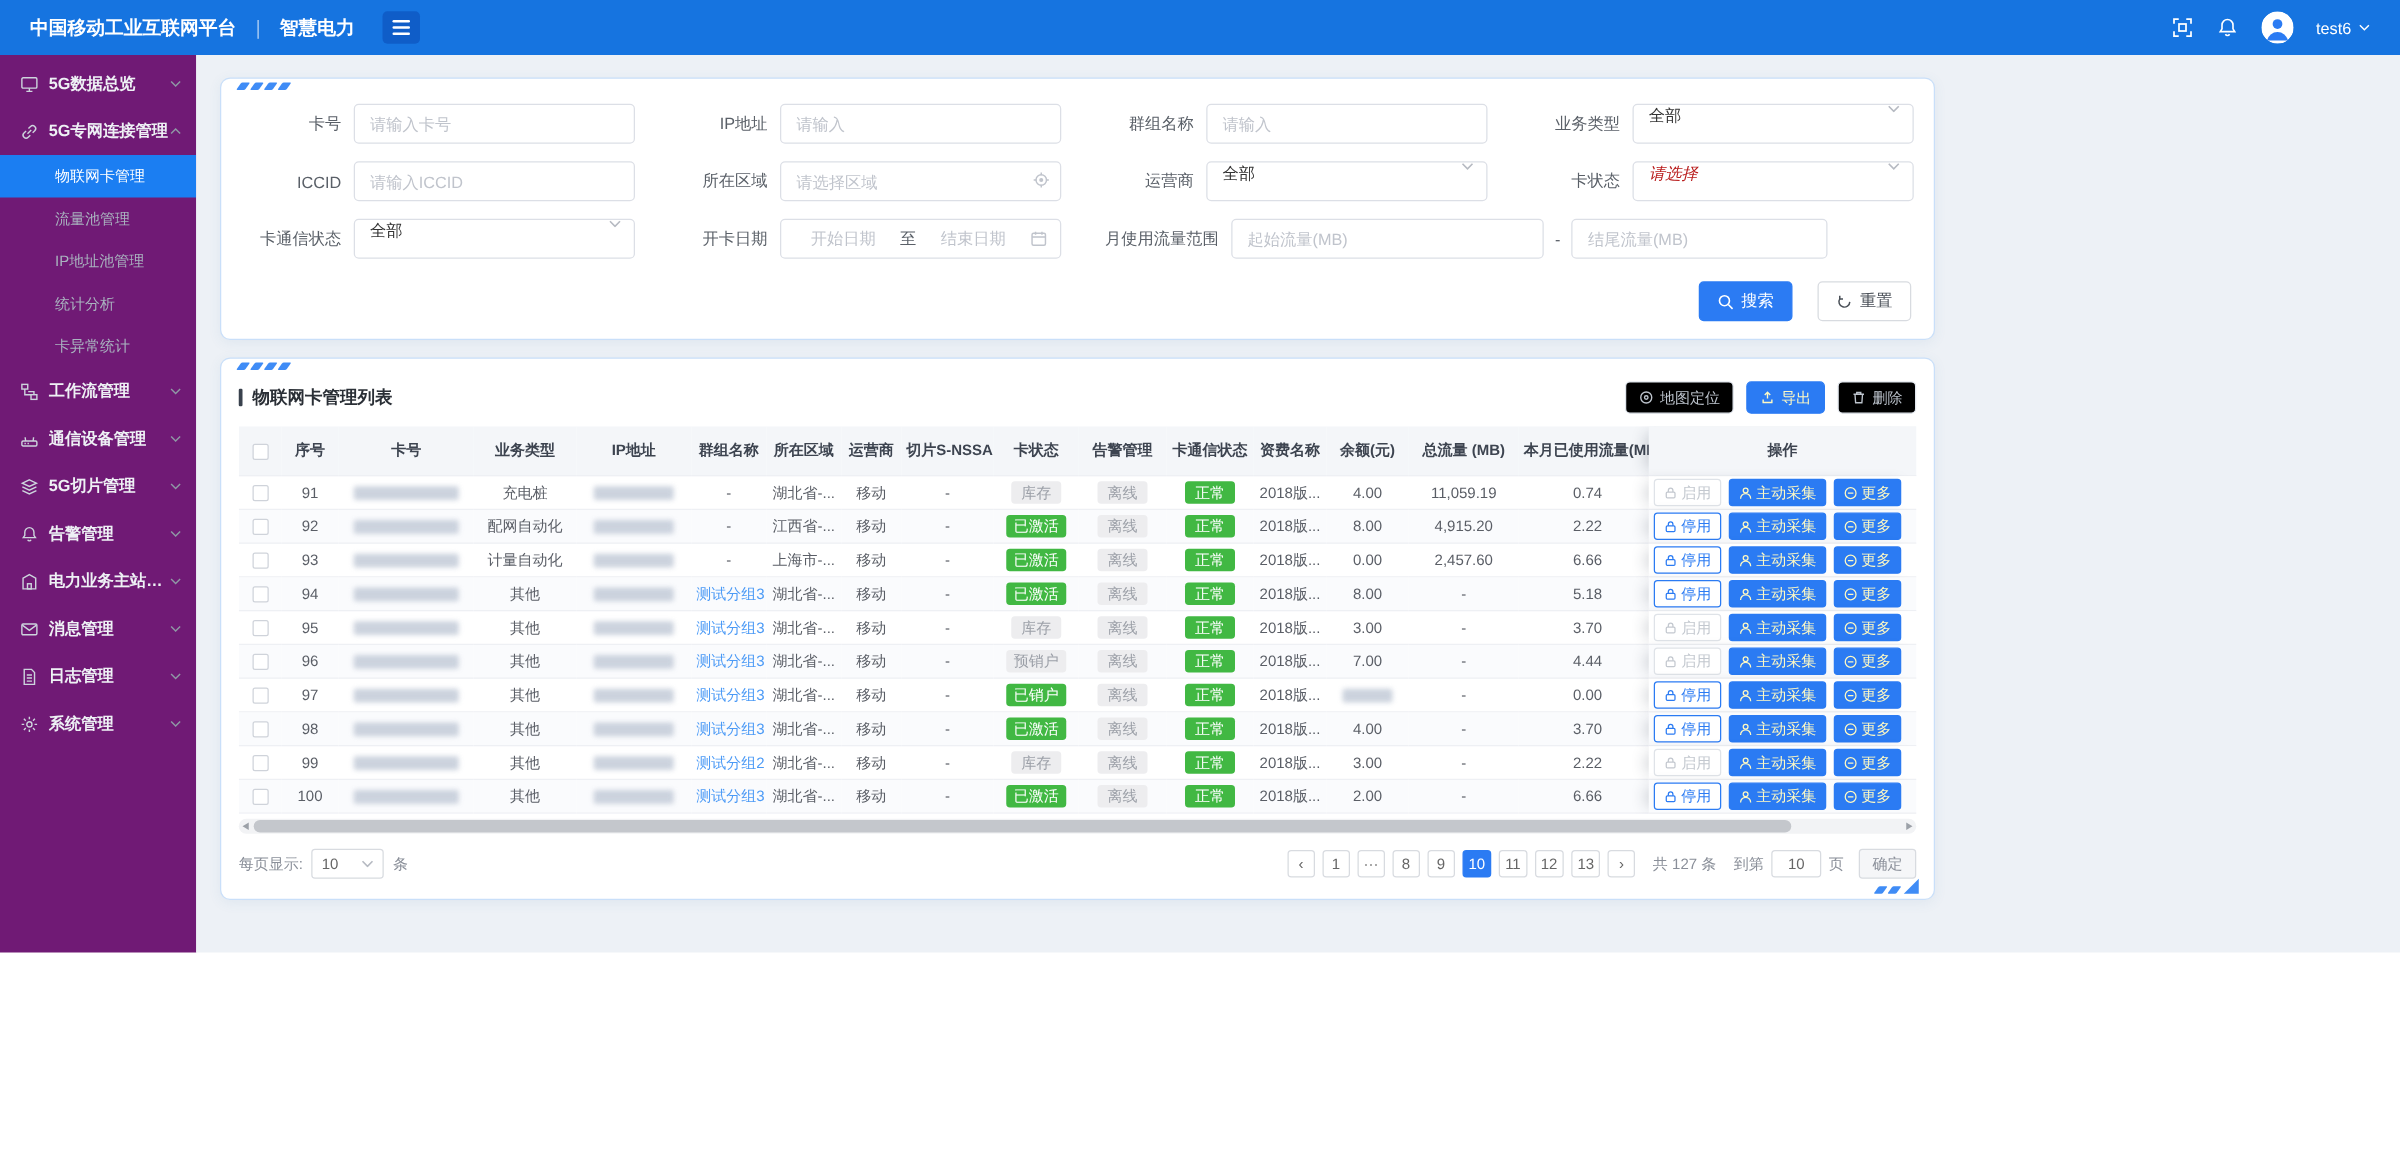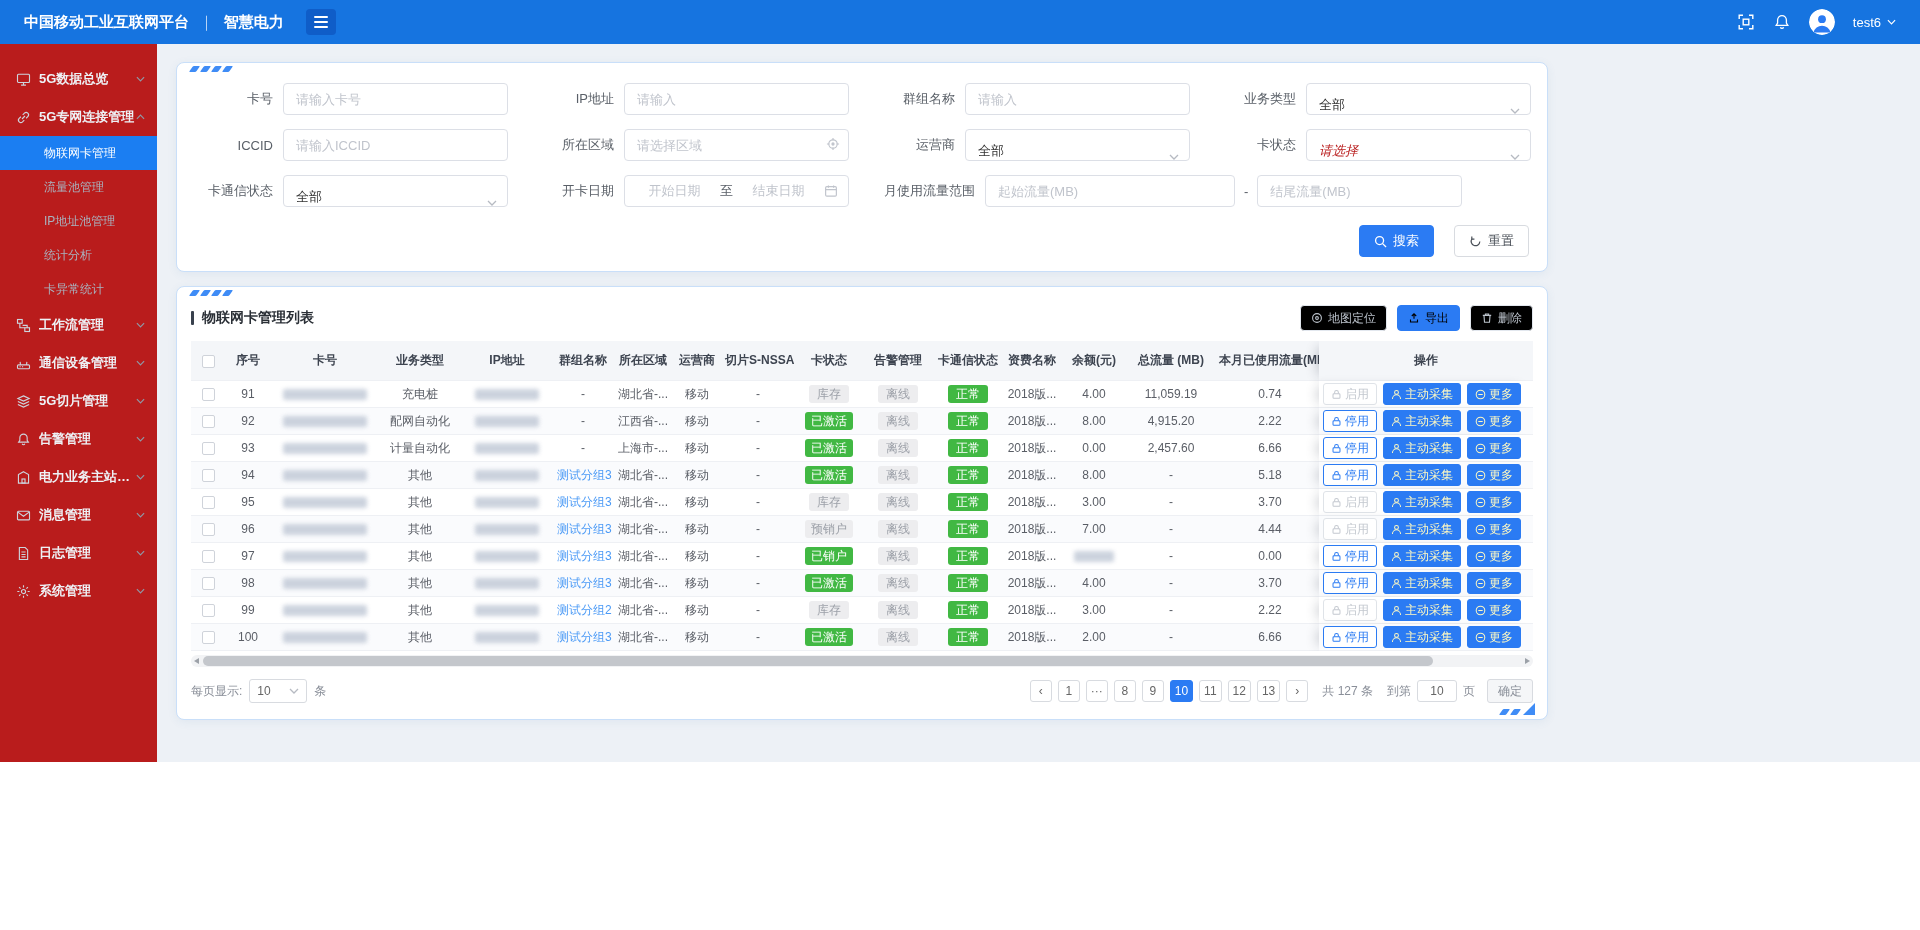--- a/index.html
+++ b/index.html
@@ -23,8 +23,8 @@
   .user .chev svg{width:9px;height:6px;display:block;}
 
   
-  .sidebar{position:absolute;top:44px;left:0;width:157px;height:718px;background:#b91c1c;
-    padding-top:16px;overflow:hidden;}
+  .sidebar{position:absolute;top:44px;left:0;width:157px;height:718px;background:#701a75;
+    padding-top:4px;overflow:hidden;}
   .side-item{display:flex;align-items:center;height:38px;padding:0 12px 0 16px;color:#eef1f5;
     font-size:13px;font-weight:bold;cursor:pointer;white-space:nowrap;}
   .s-icon{color:#cdd4dd;margin-right:8px;display:block;flex:none;}

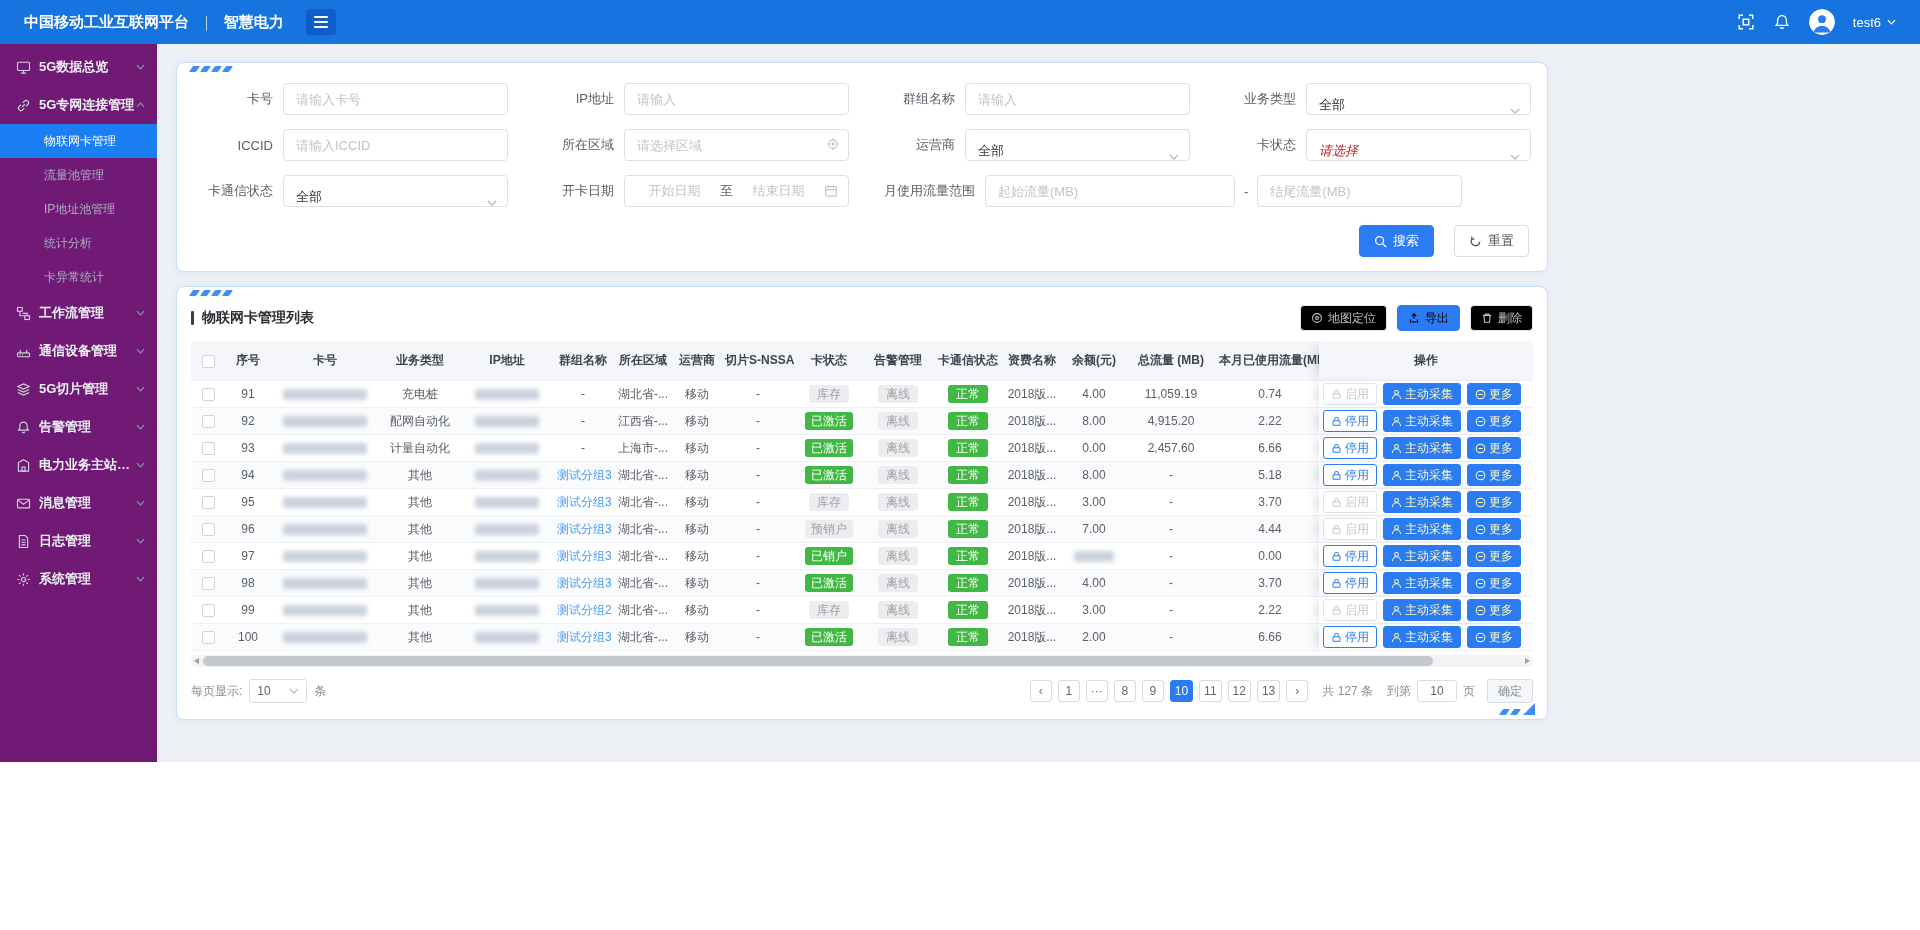--- a/index.html
+++ b/index.html
@@ -61,7 +61,7 @@
   .f-inputwrap .f-input{padding-right:30px;}
   .f-suffix{position:absolute;right:9px;top:8px;color:#c0c4cc;}
   .f-suffix svg{width:14px;height:14px;display:block;}
-  .f-select{flex:1;height:32px;border:1px solid #dcdfe6;border-radius:4px;display:flex;align-items:flex-end;
+  .f-select{flex:1;height:32px;border:1px solid #dcdfe6;border-radius:4px;display:flex;align-items:flex-start;
     justify-content:space-between;padding:0 10px 0 12px;font-size:13px;color:#333;cursor:pointer;background:#fff;min-width:0;}
   .f-select .ph{color:#b91c1c;font-style:italic;}
   .caret{color:#b6bac2;display:block;flex:none;}

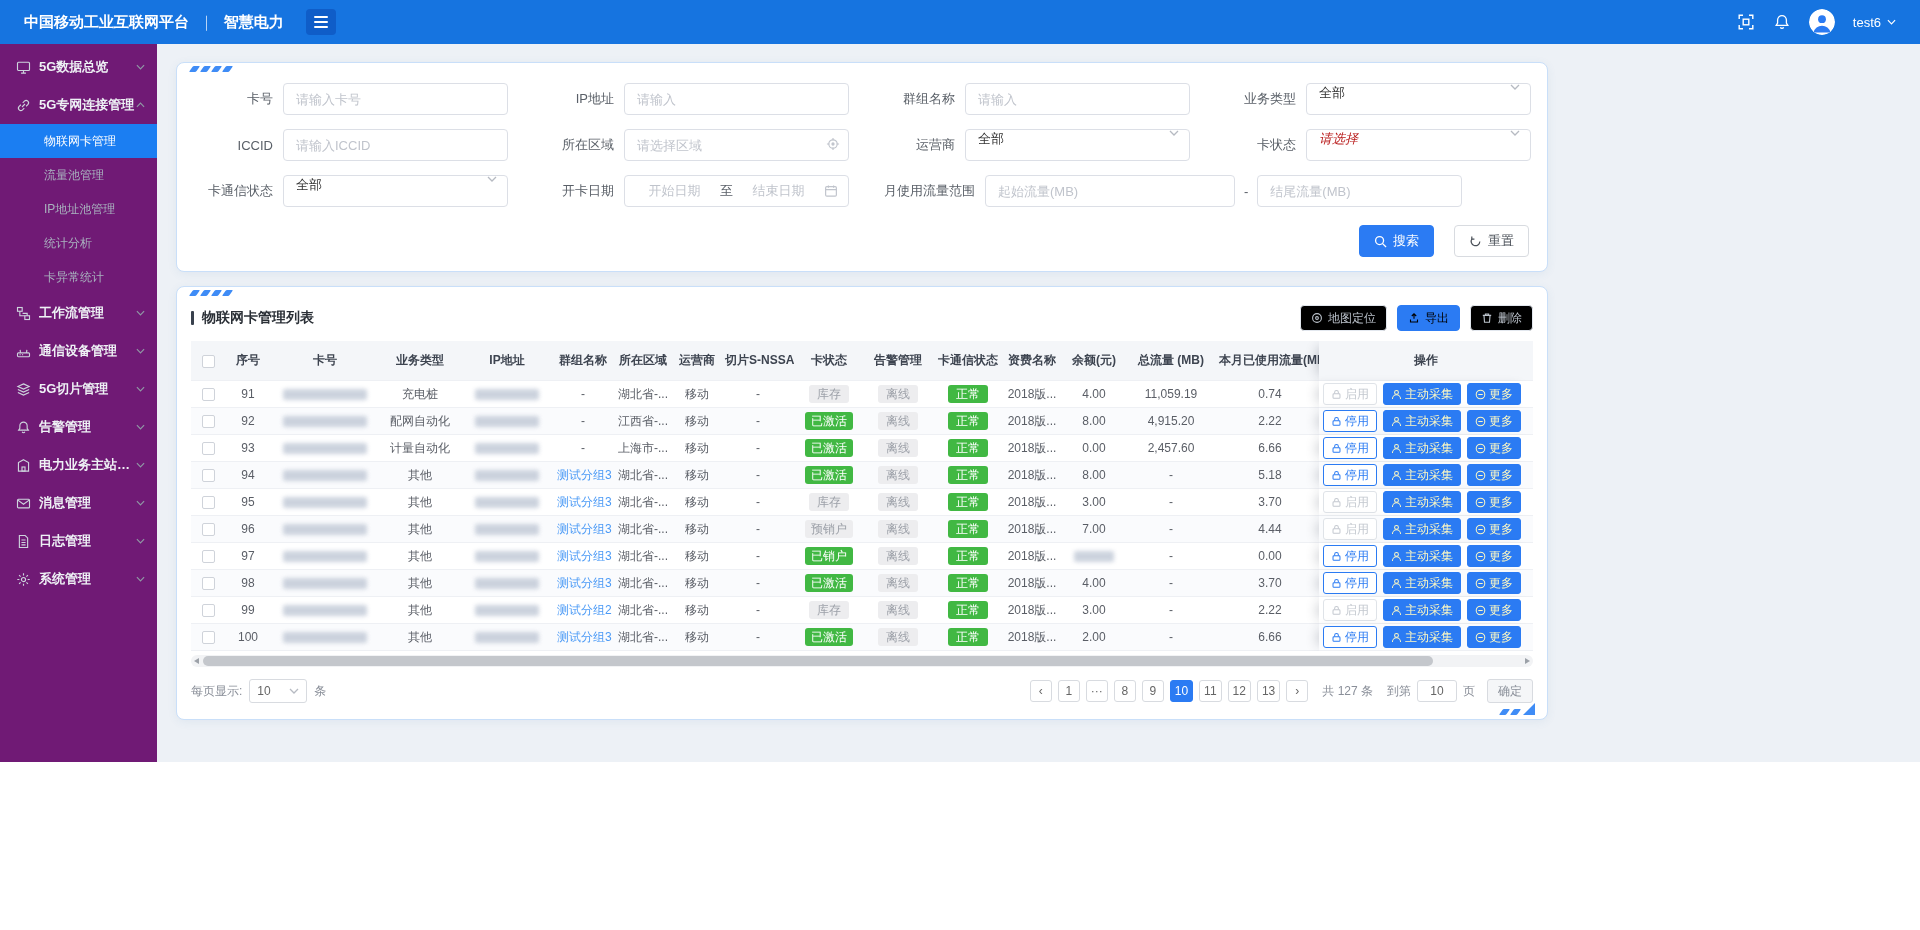--- a/index.html
+++ b/index.html
@@ -92,7 +92,7 @@
     align-items:center;cursor:pointer;font-family:inherit;}
   .ph-btn svg{width:12px;height:12px;display:block;}
   .ph-btn.disabled{background:#000000;border:1px solid #e2e7ee;color:#bcc3cc;cursor:default;}
-  .ph-btn.primary{background:#2b7bf3;color:#000000;border:1px solid #2b7bf3;}
+  .ph-btn.primary{background:#2b7bf3;color:#fef9c3;border:1px solid #2b7bf3;}
 
   .table-wrap{margin:0 14px;overflow:hidden;position:relative;}
   table{border-collapse:separate;border-spacing:0;table-layout:fixed;width:1348px;font-size:12px;color:#5a5e66;}

